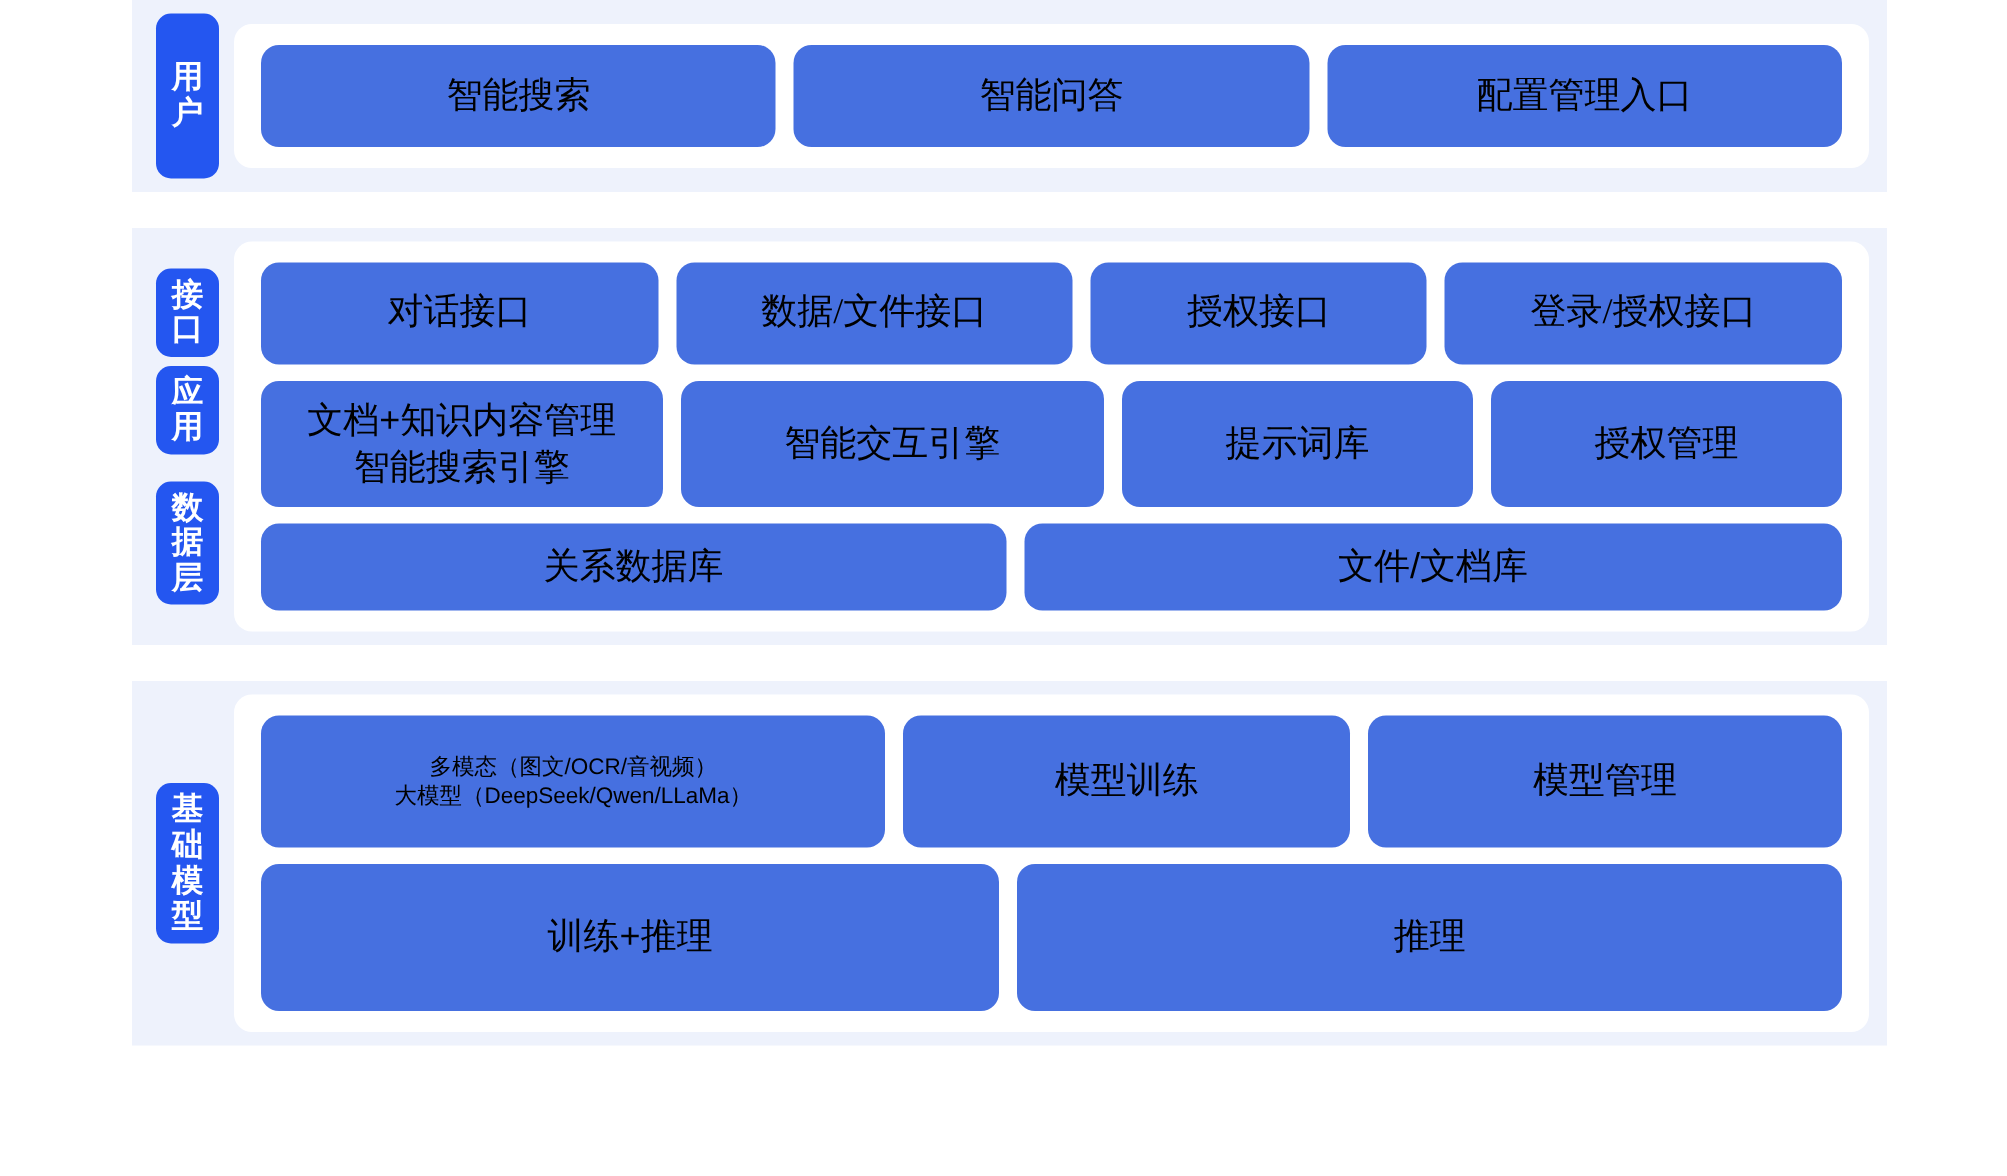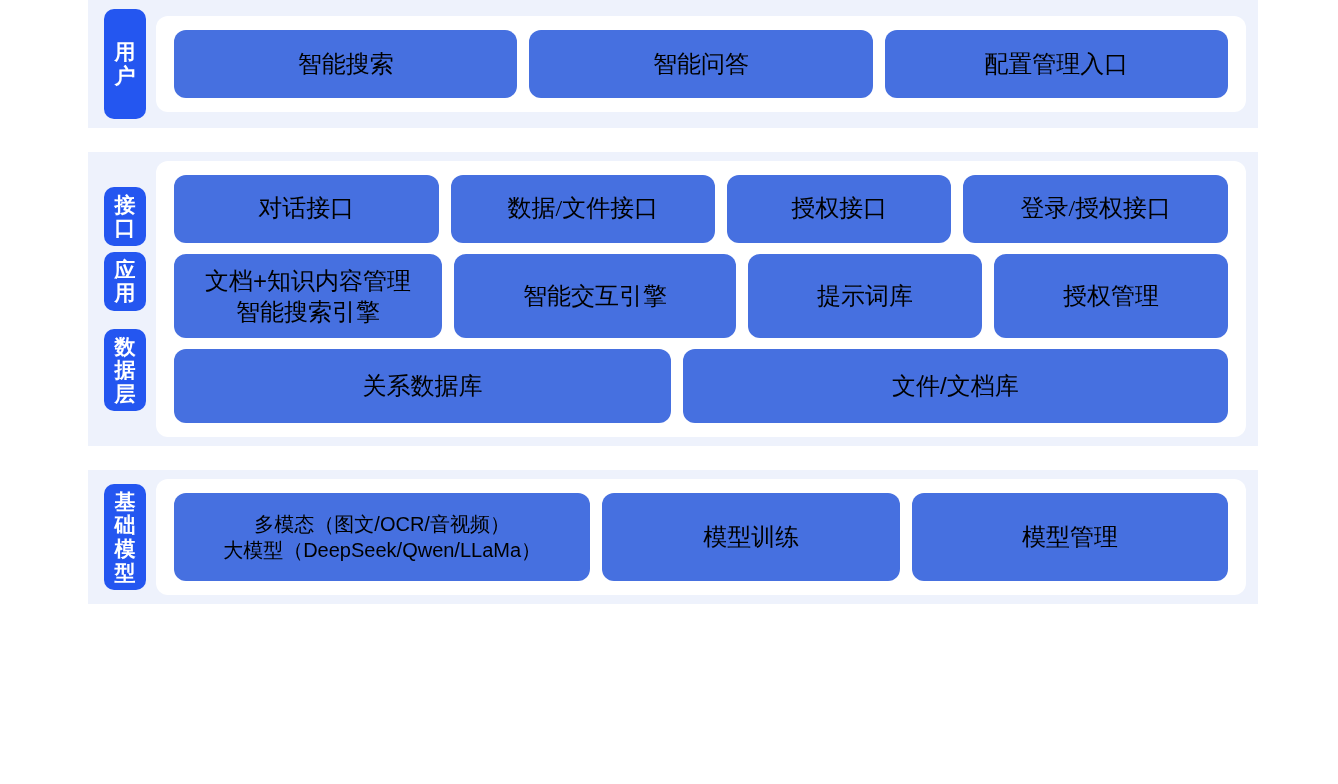--- a/index.html
+++ b/index.html
@@ -104,7 +104,7 @@
   .sec-user .box   { height: 68px; }
   .sec-mid .row-api  .box { height: 68px; font-family: Liberation Serif, serif; }
   .sec-mid .row-app  .box { height: 84px; }
-  .sec-mid .row-data .box { height: 74px; }
+  .sec-mid .row-data .box { height: 58px; }
   .sec-base .row-model  .box { height: 88px; }
   .sec-base .row-compute .box { height: 98px; }
   .box.tiny  { font-size: 20px; }

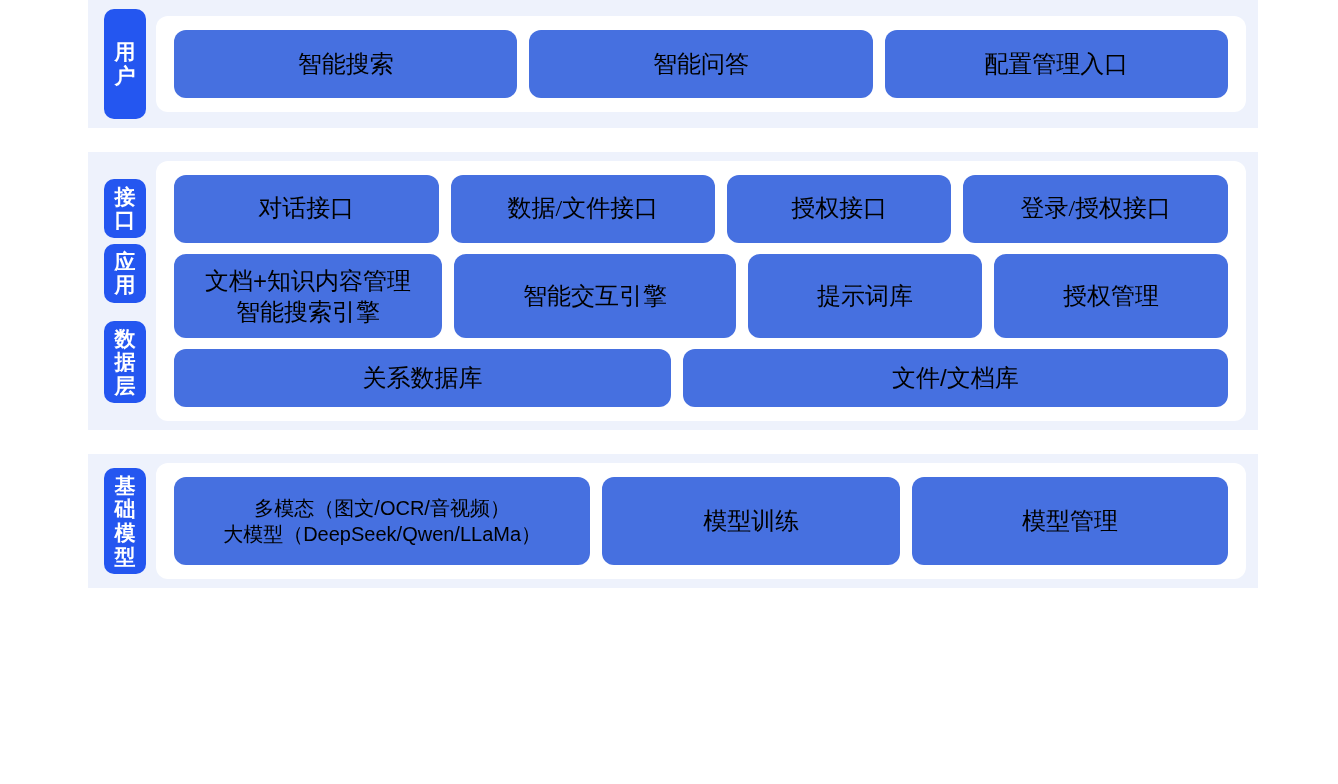--- a/index.html
+++ b/index.html
@@ -107,7 +107,7 @@
   .sec-mid .row-data .box { height: 58px; }
   .sec-base .row-model  .box { height: 88px; }
   .sec-base .row-compute .box { height: 98px; }
-  .box.tiny  { font-size: 20px; }
+  .box.tiny  { font-size: 15px; }
 </style>
 </head>
 <body>

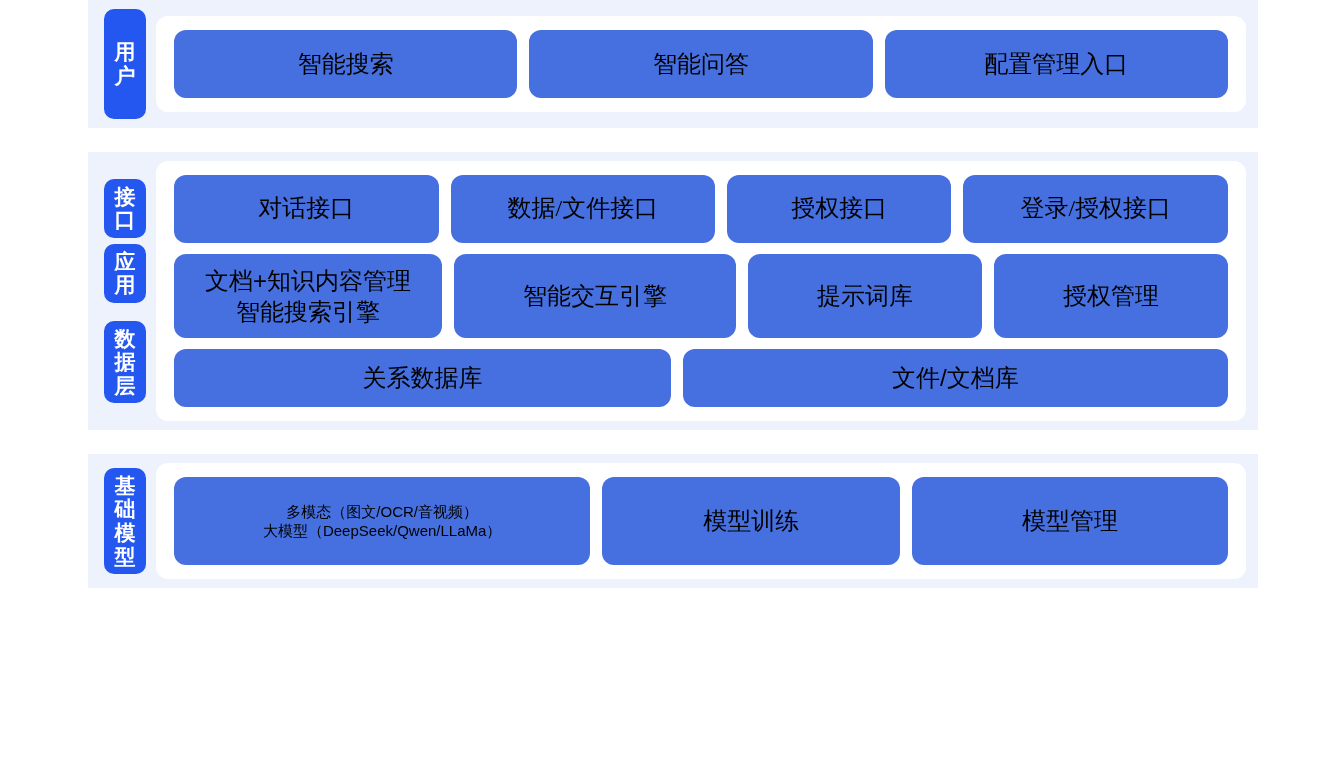--- a/index.html
+++ b/index.html
@@ -185,6 +185,10 @@
         <div class="box" style="flex:1.0">模型管理</div>
       </div>
 
+      <div class="row row-compute">
+        <div class="box" style="flex:1">训练+推理</div>
+        <div class="box" style="flex:1.12">推理</div>
+      </div>
 
     </div>
   </div>

